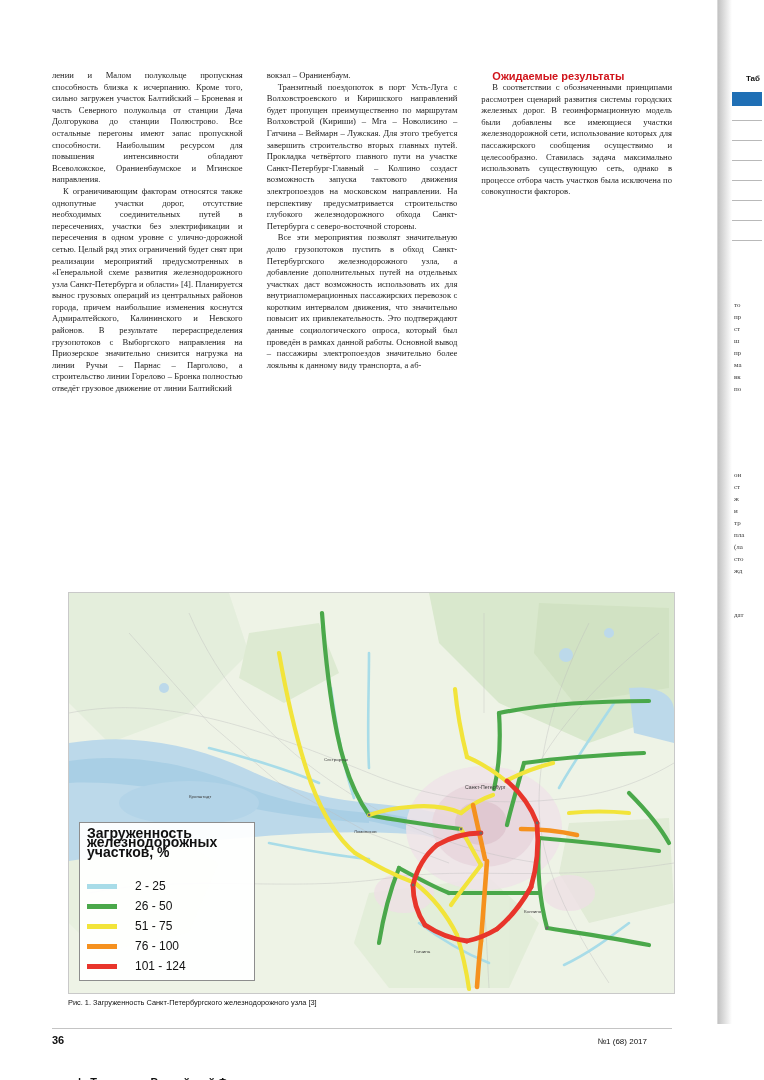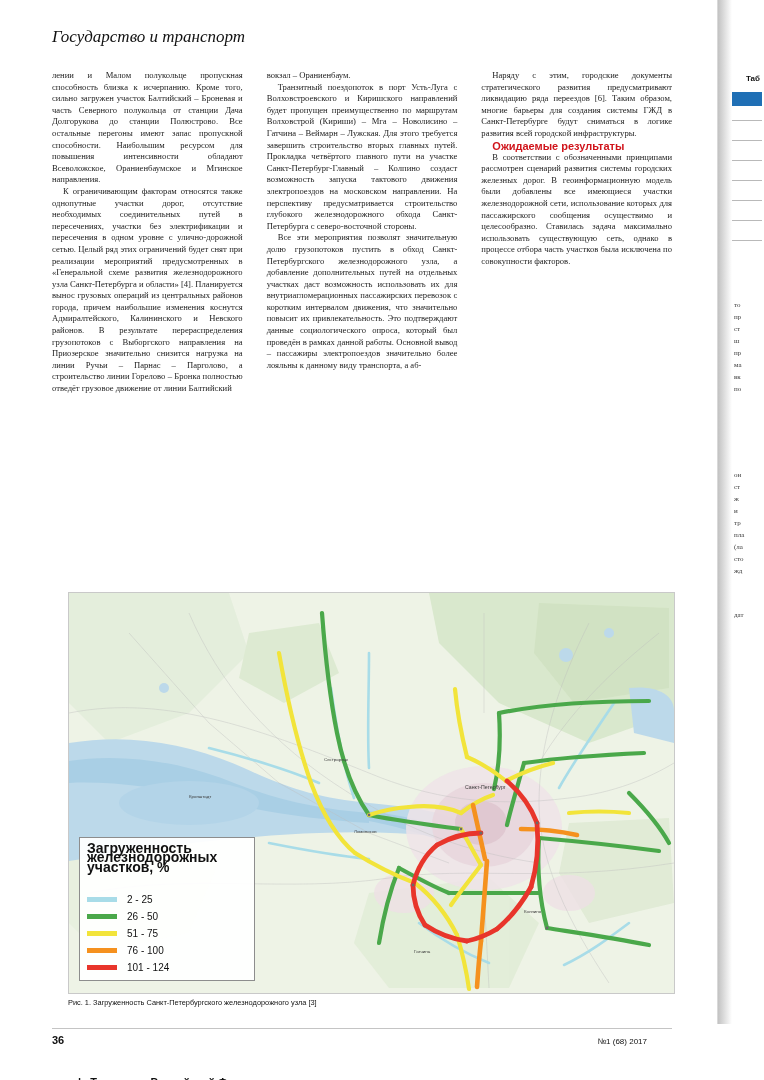--- a/index.html
+++ b/index.html
@@ -223,7 +223,6 @@
 
   <div class="content">
 
-    <div class="header-title">Государство и транспорт</div>
 
     <div class="cols">
 

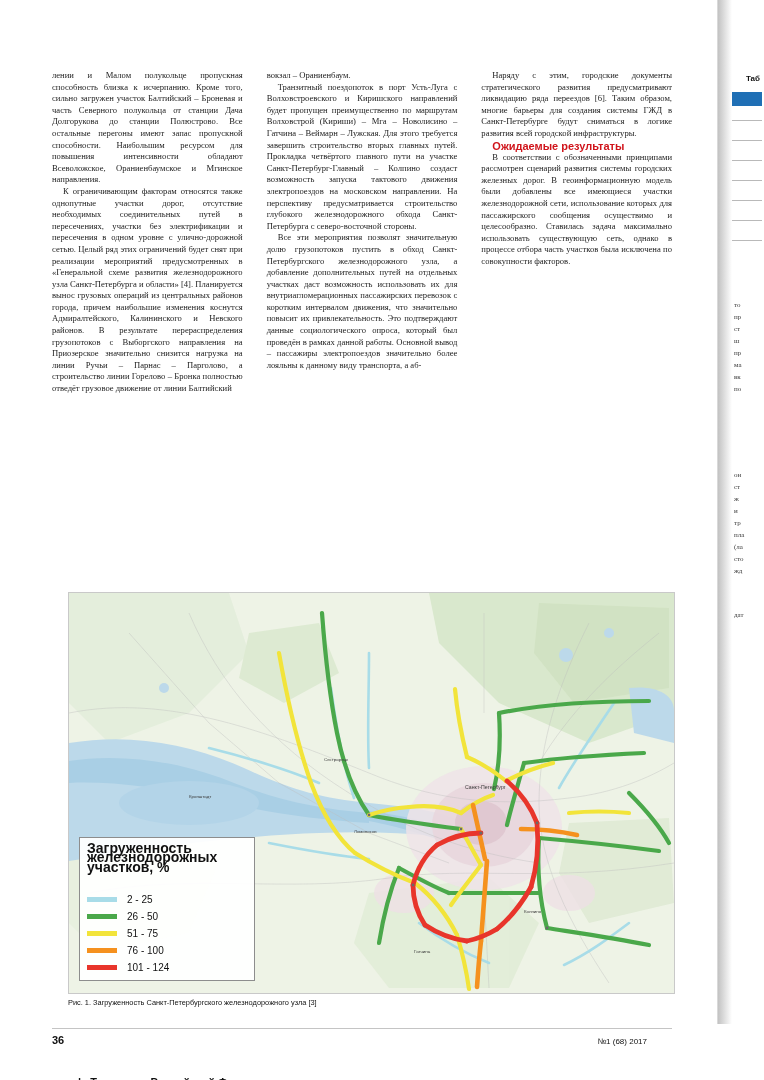--- a/index.html
+++ b/index.html
@@ -238,7 +238,6 @@
       </div>
 
       <div class="col">
-        <p>Наряду с этим, городские документы стратегического развития предусматривают ликвидацию ряда переездов [6]. Таким образом, многие барьеры для создания системы ГЖД в Санкт-Петербурге будут сниматься в логике развития всей городской инфраструктуры.</p>
         <p class="subhead">Ожидаемые результаты</p>
         <p>В соответствии с обозначенными принципами рассмотрен сценарий развития системы городских железных дорог. В геоинформационную модель были добавлены все имеющиеся участки железнодорожной сети, использование которых для пассажирского сообщения осуществимо и целесообразно. Ставилась задача максимально использовать существующую сеть, однако в процессе отбора часть участков была исключена по совокупности факторов.</p>
       </div>

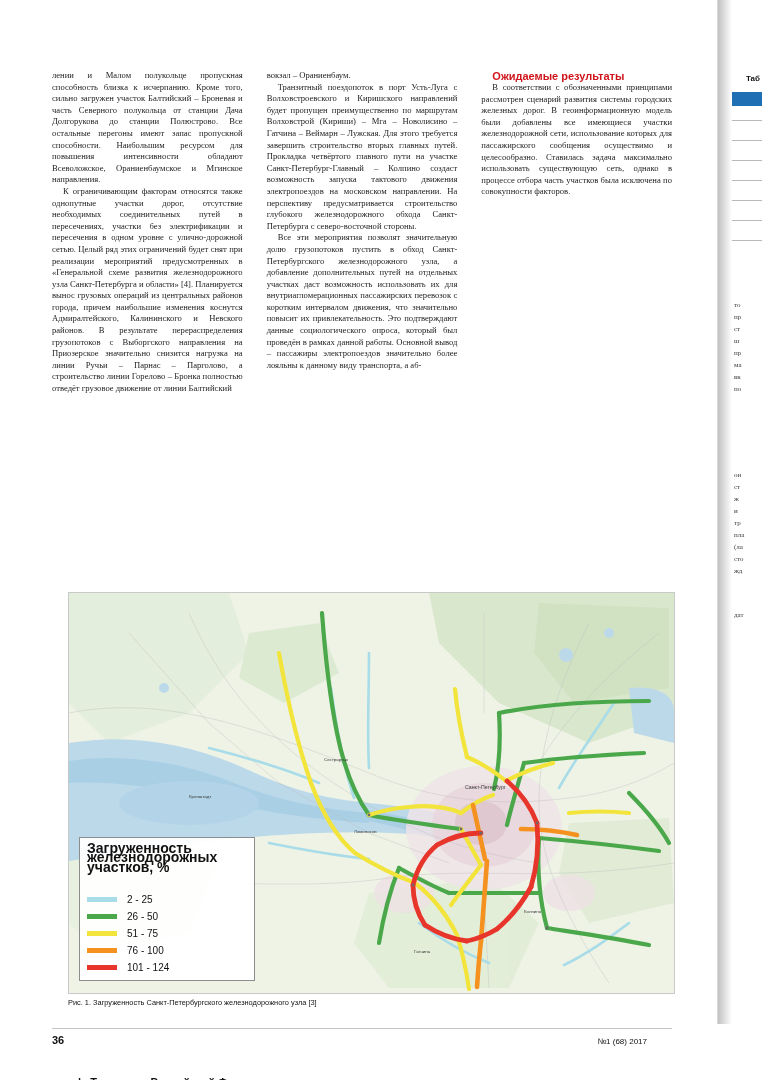--- a/index.html
+++ b/index.html
@@ -164,8 +164,9 @@
     flex: 0 0 auto;
   }
   .legend-label {
-    font-size: 10px;
-    color: #111;
+    font-size: 12px;
+    color: #111;
+    margin-left: 8px;
   }
 
   .fig-caption {

